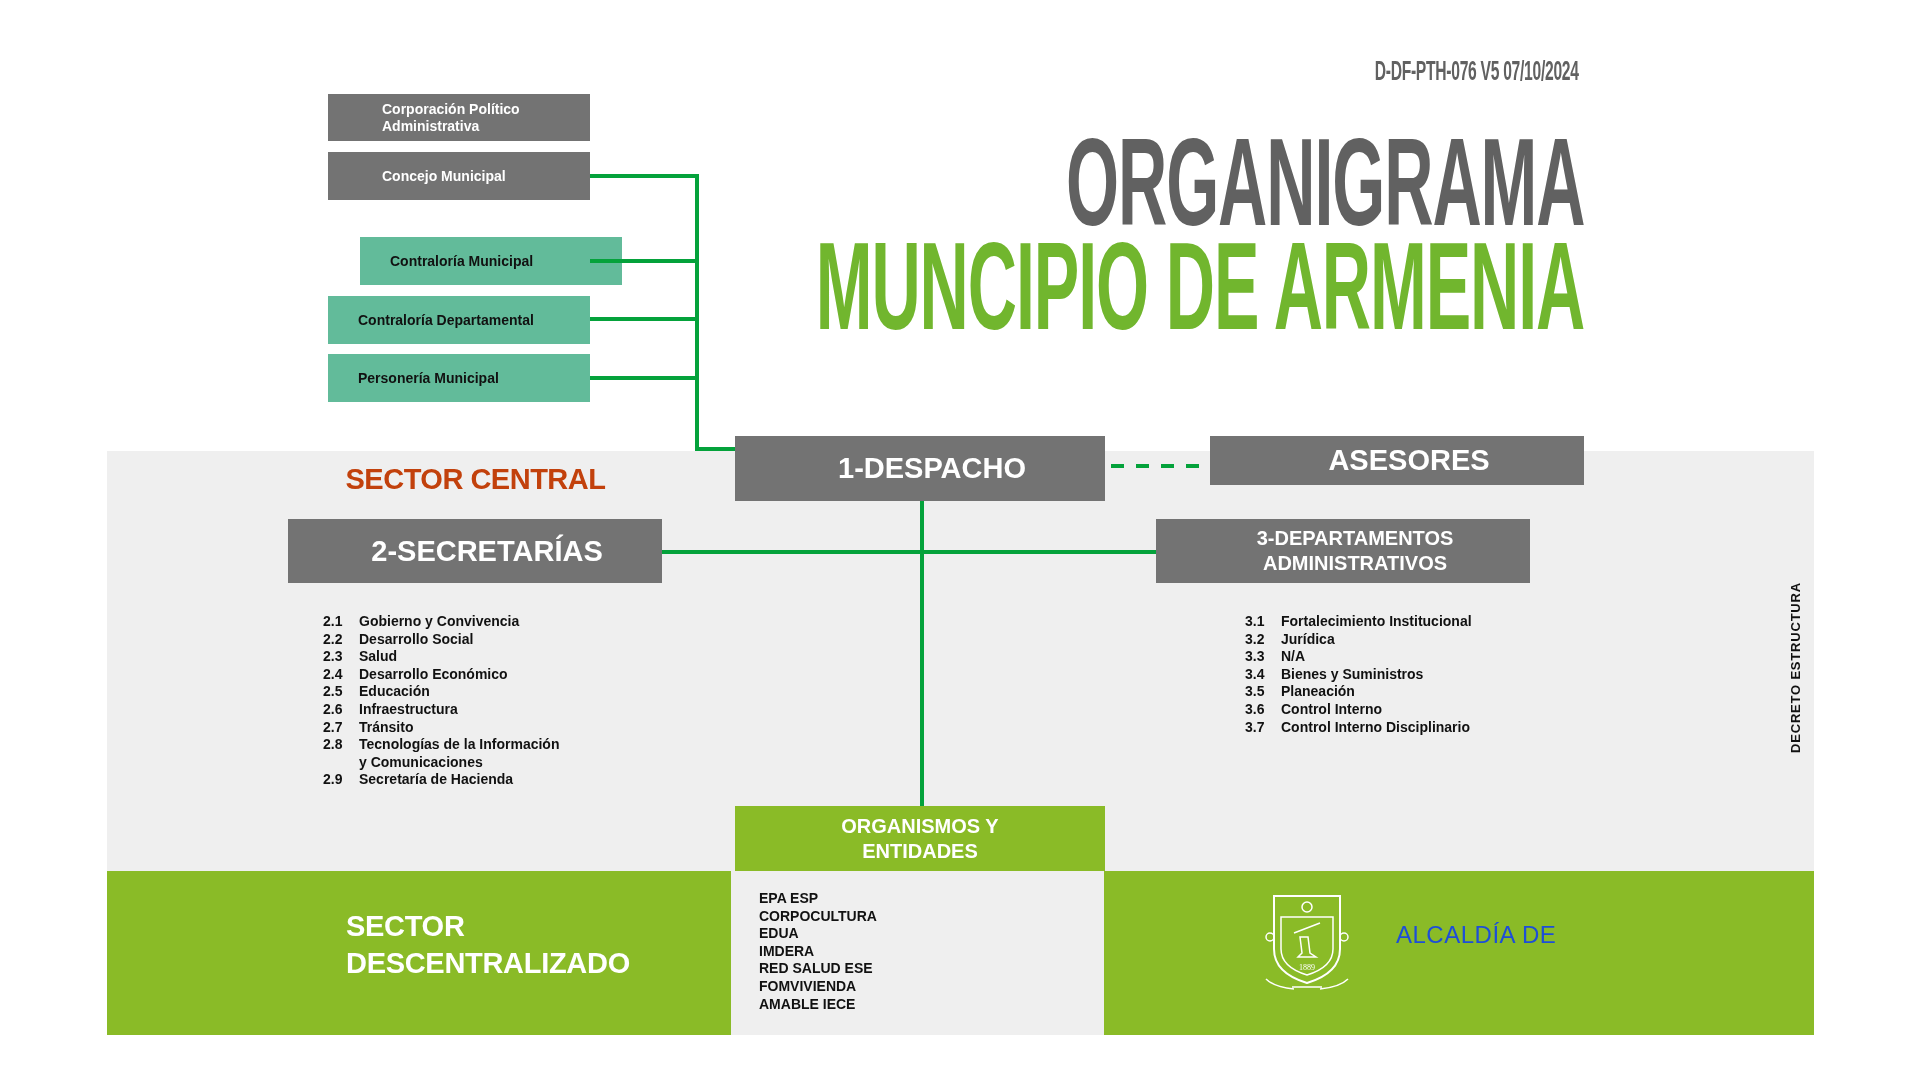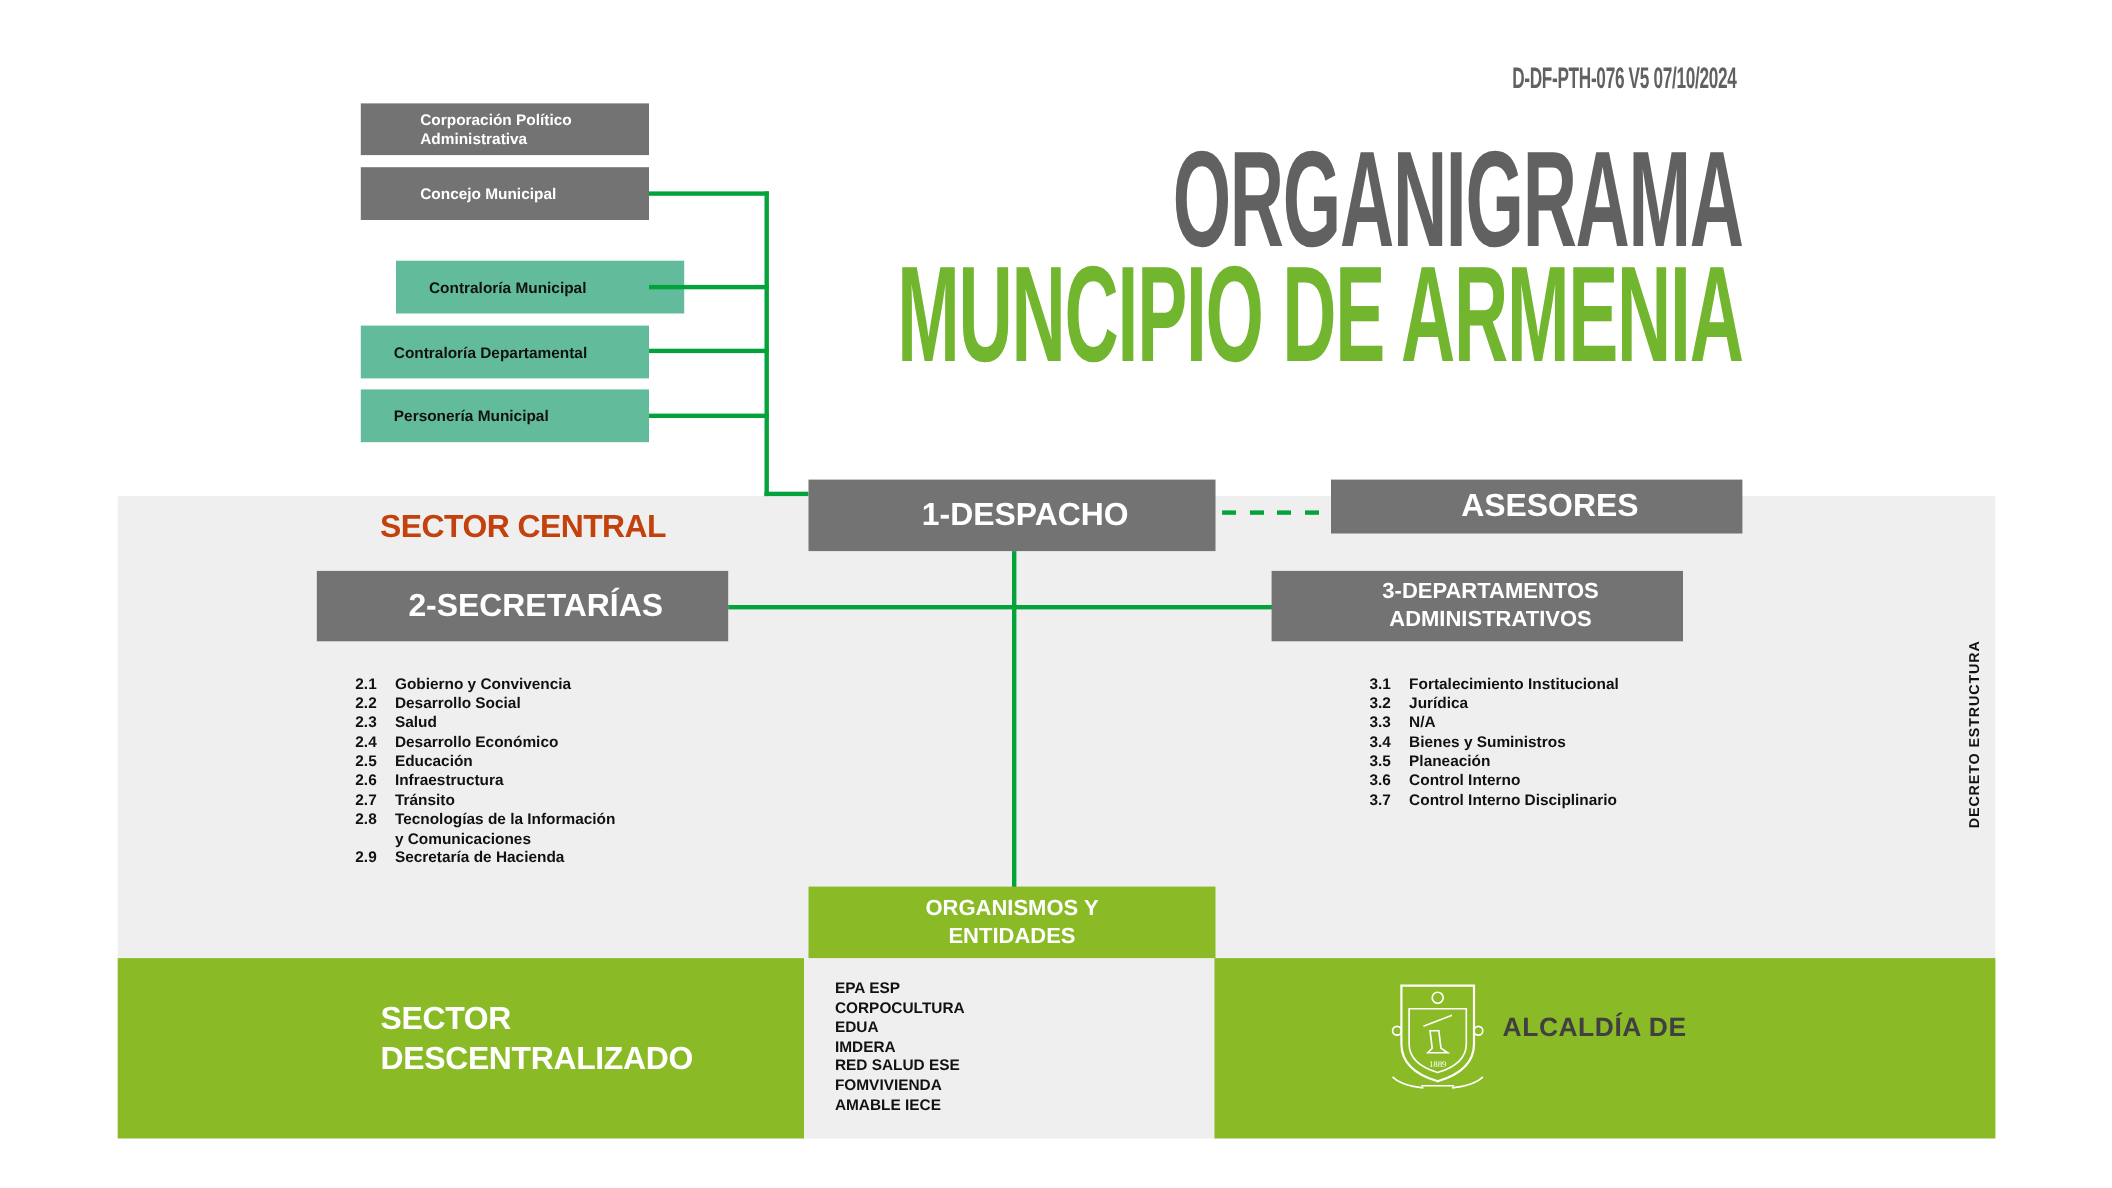--- a/index.html
+++ b/index.html
@@ -202,7 +202,7 @@
     <text x="43" y="77" font-size="8" fill="#fff" stroke="none" text-anchor="middle" font-family="Liberation Serif, serif">1889</text>
   </svg>
 </div>
-<div class="abs" style="left:1366px; top:922px; color:#404040; font-weight:700;">
+<div class="abs" style="left:1396px; top:922px; color:#1d4ed8; font-weight:400;">
   <div style="font-size:24px; line-height:26px; letter-spacing:0.5px;">ALCALDÍA DE</div>
 </div>
 

